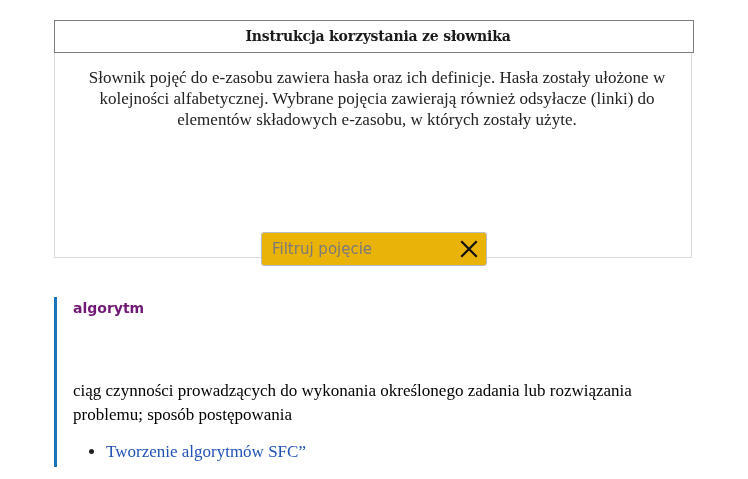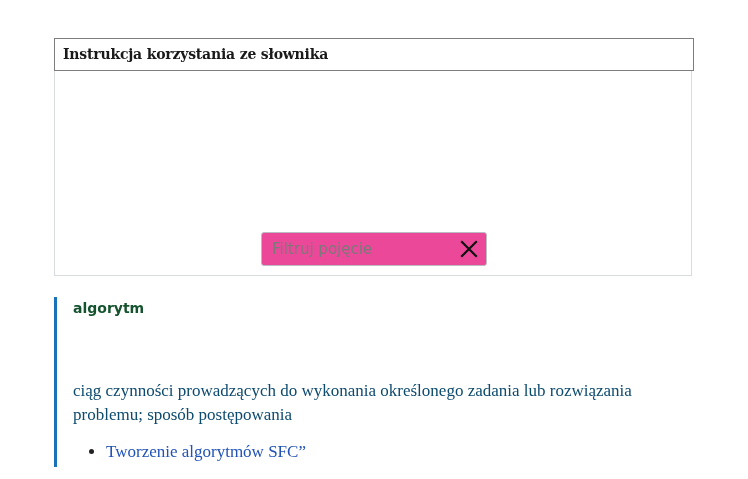--- a/index.html
+++ b/index.html
@@ -5,8 +5,8 @@
   html, body { margin:0; padding:0; background:#ffffff; }
   body { width:748px; height:479px; position:relative; overflow:hidden; color:#222; }
   .instr-box {
-    position:absolute; left:54px; top:38px; width:638px; height:238px;
-    border:1px solid #d9dcdf; box-sizing:border-box; background:#fff;
+    position:absolute; left:54px; top:20px; width:638px; height:238px;
+    border:1px solid #d9dcdf; box-sizing:border-box; background:#fff;text-align:center;
   }
   .instr-header {
     position:absolute; left:-1px; top:-1px; width:640px; height:33px;

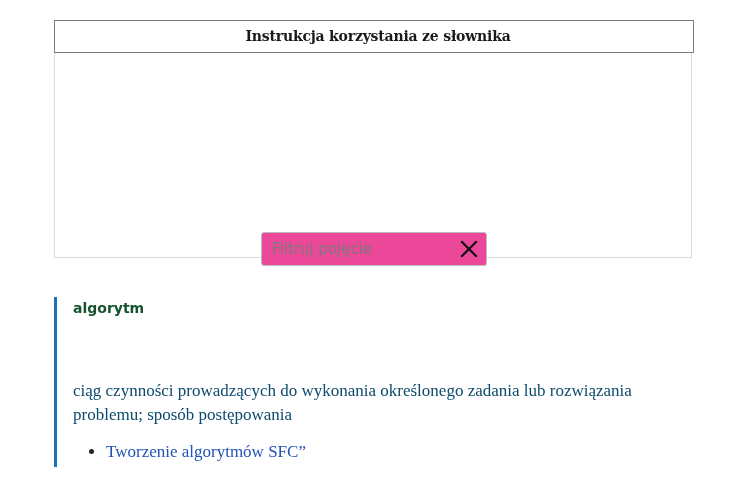--- a/index.html
+++ b/index.html
@@ -58,6 +58,7 @@
 <div class="instr-box">
   <div class="instr-header">Instrukcja korzystania ze słownika</div>
   <div class="instr-body">
+    <p>Słownik pojęć do e-zasobu zawiera hasła oraz ich definicje. Hasła zostały ułożone w kolejności alfabetycznej. Wybrane pojęcia zawierają również odsyłacze (linki) do elementów składowych e-zasobu, w których zostały użyte.</p>
   </div>
 </div>
 

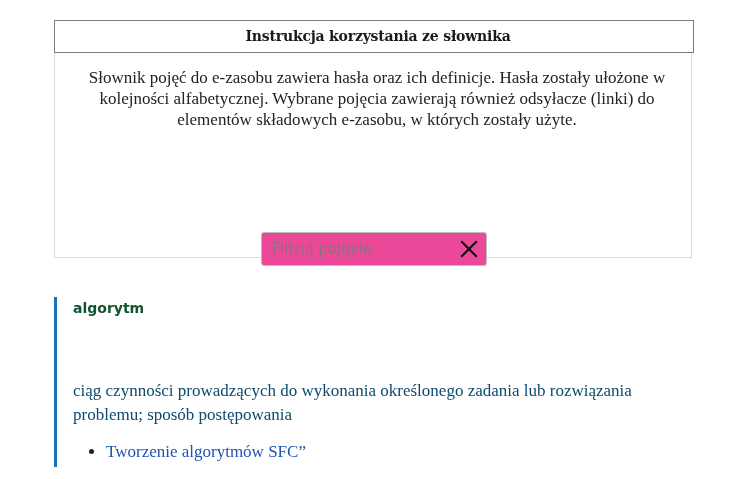--- a/index.html
+++ b/index.html
@@ -21,7 +21,7 @@
   .instr-body p { margin:0 0 16px 0; }
   .filter {
     position:absolute; left:261px; top:232px; width:226px; height:34px;
-    border:1px solid #b9bcc0; border-radius:3px; box-sizing:border-box; background:#ec4899;padding-left:12px;
+    border:1px solid #b9bcc0; border-radius:3px; box-sizing:border-box; background:#eab308;padding-left:12px;
   }
   .filter input {
     position:absolute; left:10px; top:5px; width:180px; height:22px; border:none; outline:none;

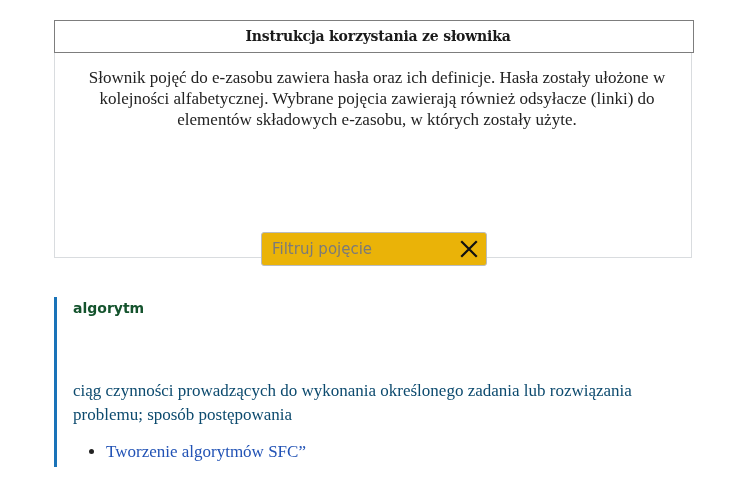--- a/index.html
+++ b/index.html
@@ -37,7 +37,7 @@
   }
   .term {
     position:absolute; left:16px; top:3px;
-    font-family:"DejaVu Sans", sans-serif; font-weight:bold; font-size:14px; color:#14532d;
+    font-family:"DejaVu Sans", sans-serif; font-weight:bold; font-size:14px; color:#701a75;
   }
   .origin {
     position:absolute; left:16px; top:42px;

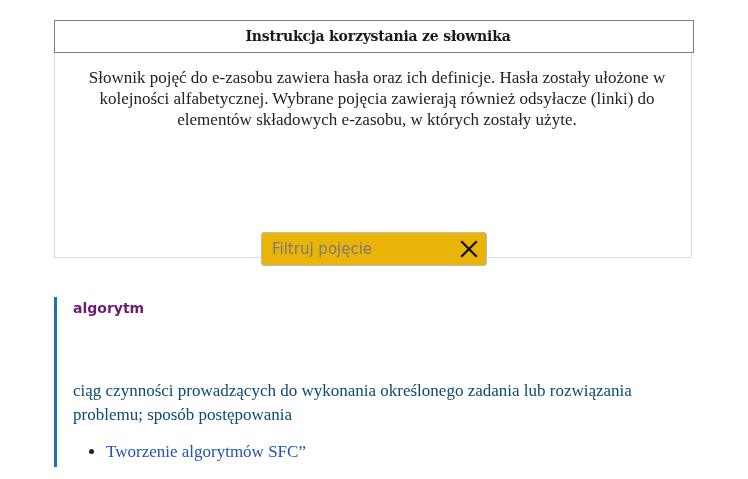--- a/index.html
+++ b/index.html
@@ -46,7 +46,7 @@
   .origin i { font-style:italic; }
   .definition {
     position:absolute; left:16px; top:82px; width:620px;
-    font-family:"Liberation Serif", serif; font-size:17px; line-height:24px; color:#0c4a6e;
+    font-family:"Liberation Serif", serif; font-size:17px; line-height:24px; color:#000000;
   }
   .links { position:absolute; left:33px; top:145px; margin:0; padding:0 0 0 16px; list-style:disc; }
   .links li { font-family:"Liberation Serif", serif; font-size:17px; color:#222; }

